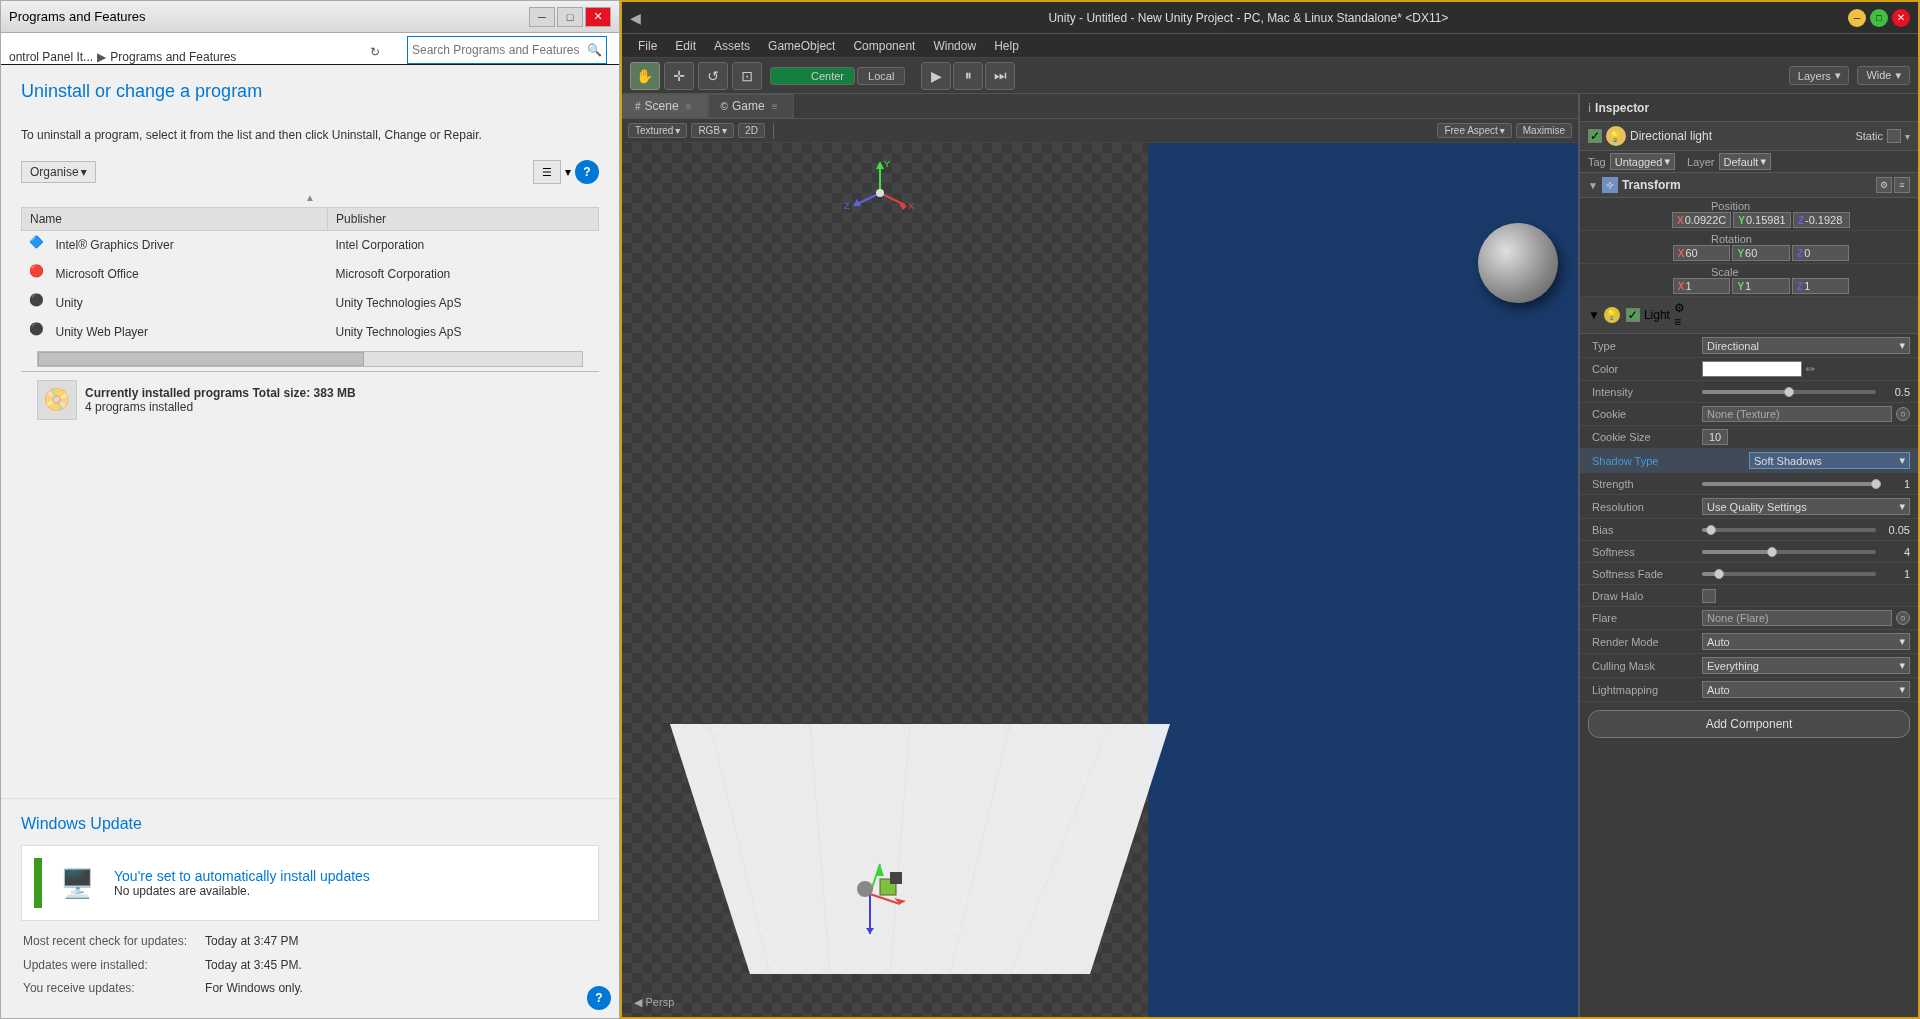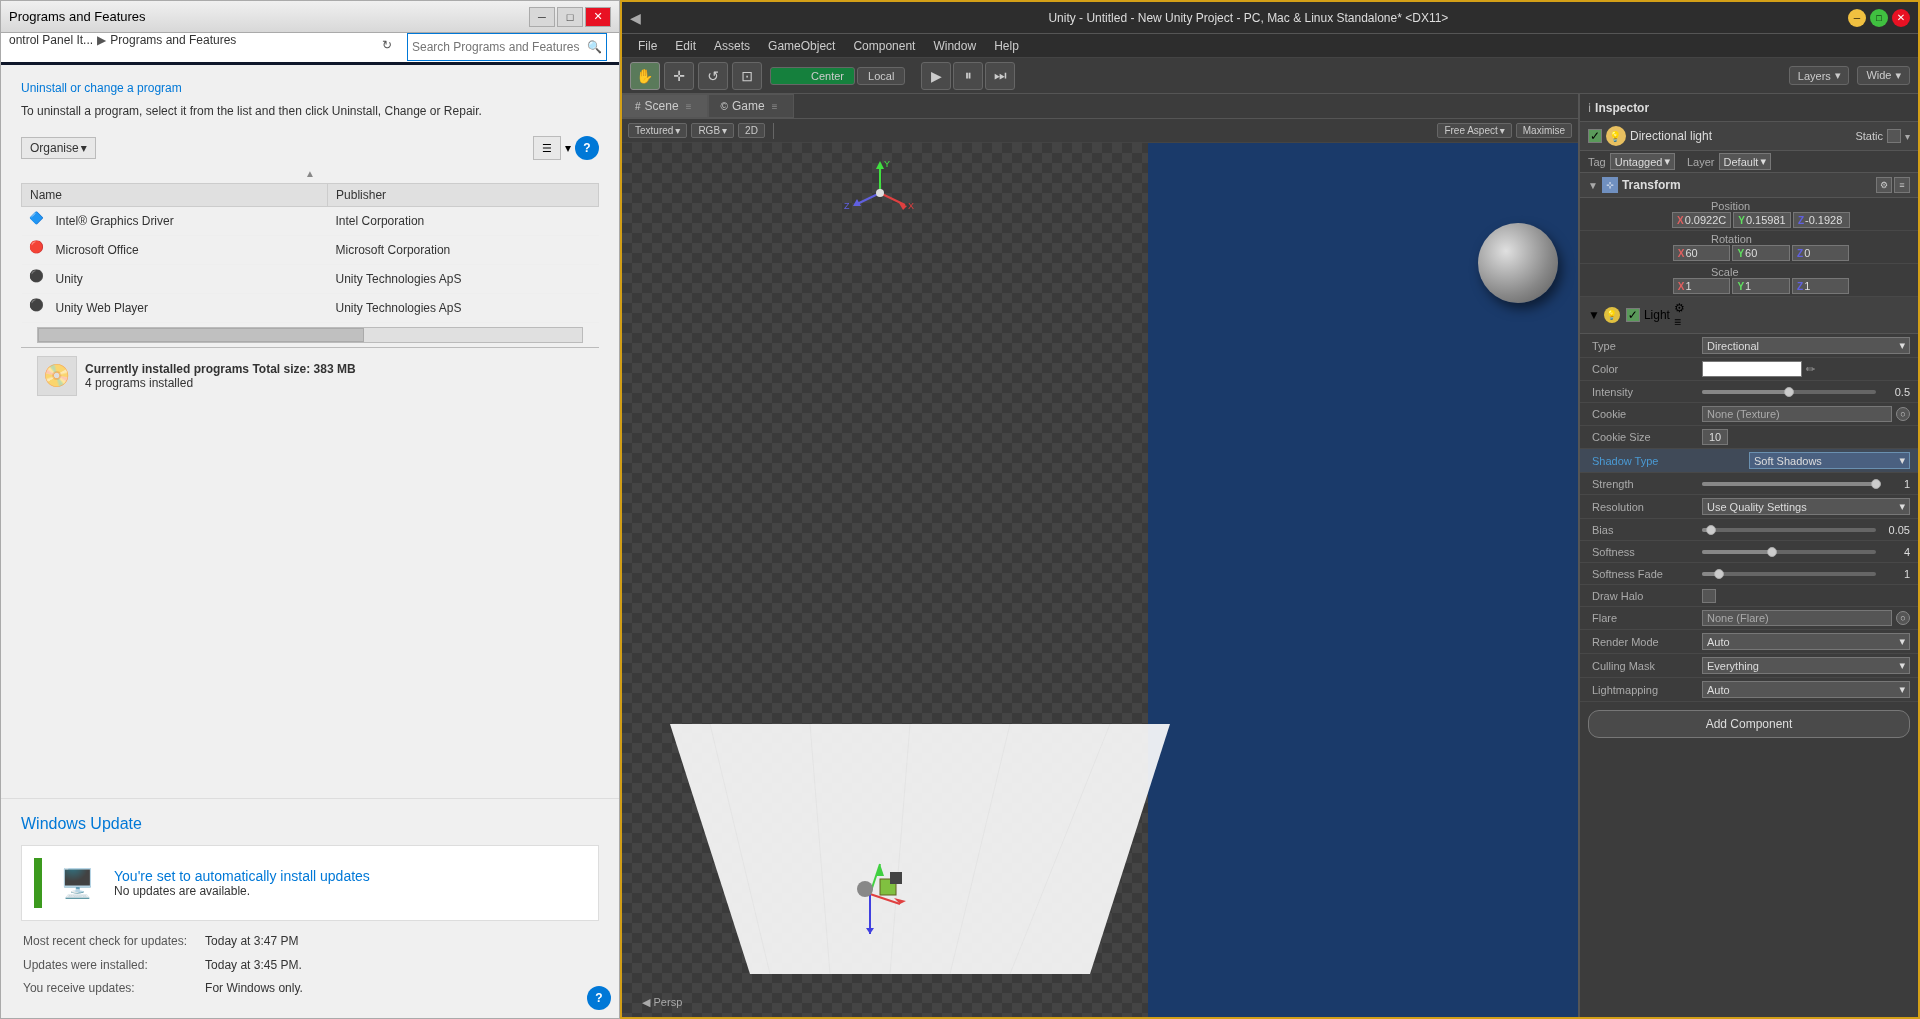--- a/index.html
+++ b/index.html
@@ -37,11 +37,11 @@
     #address-bar {
       height: 32px;
       background: #fff;
-      border-bottom: 3px solid #0f172a;
-      display: flex;
-      align-items: flex-start;
+      border-bottom: 1px solid #0f172a;
+      display: flex;
+      align-items: flex-end;
       padding: 0 8px;
-      gap: 4px;
+      gap: 16px;
     }
     #address-bar .breadcrumb {
       display: flex; align-items: center; gap: 2px;

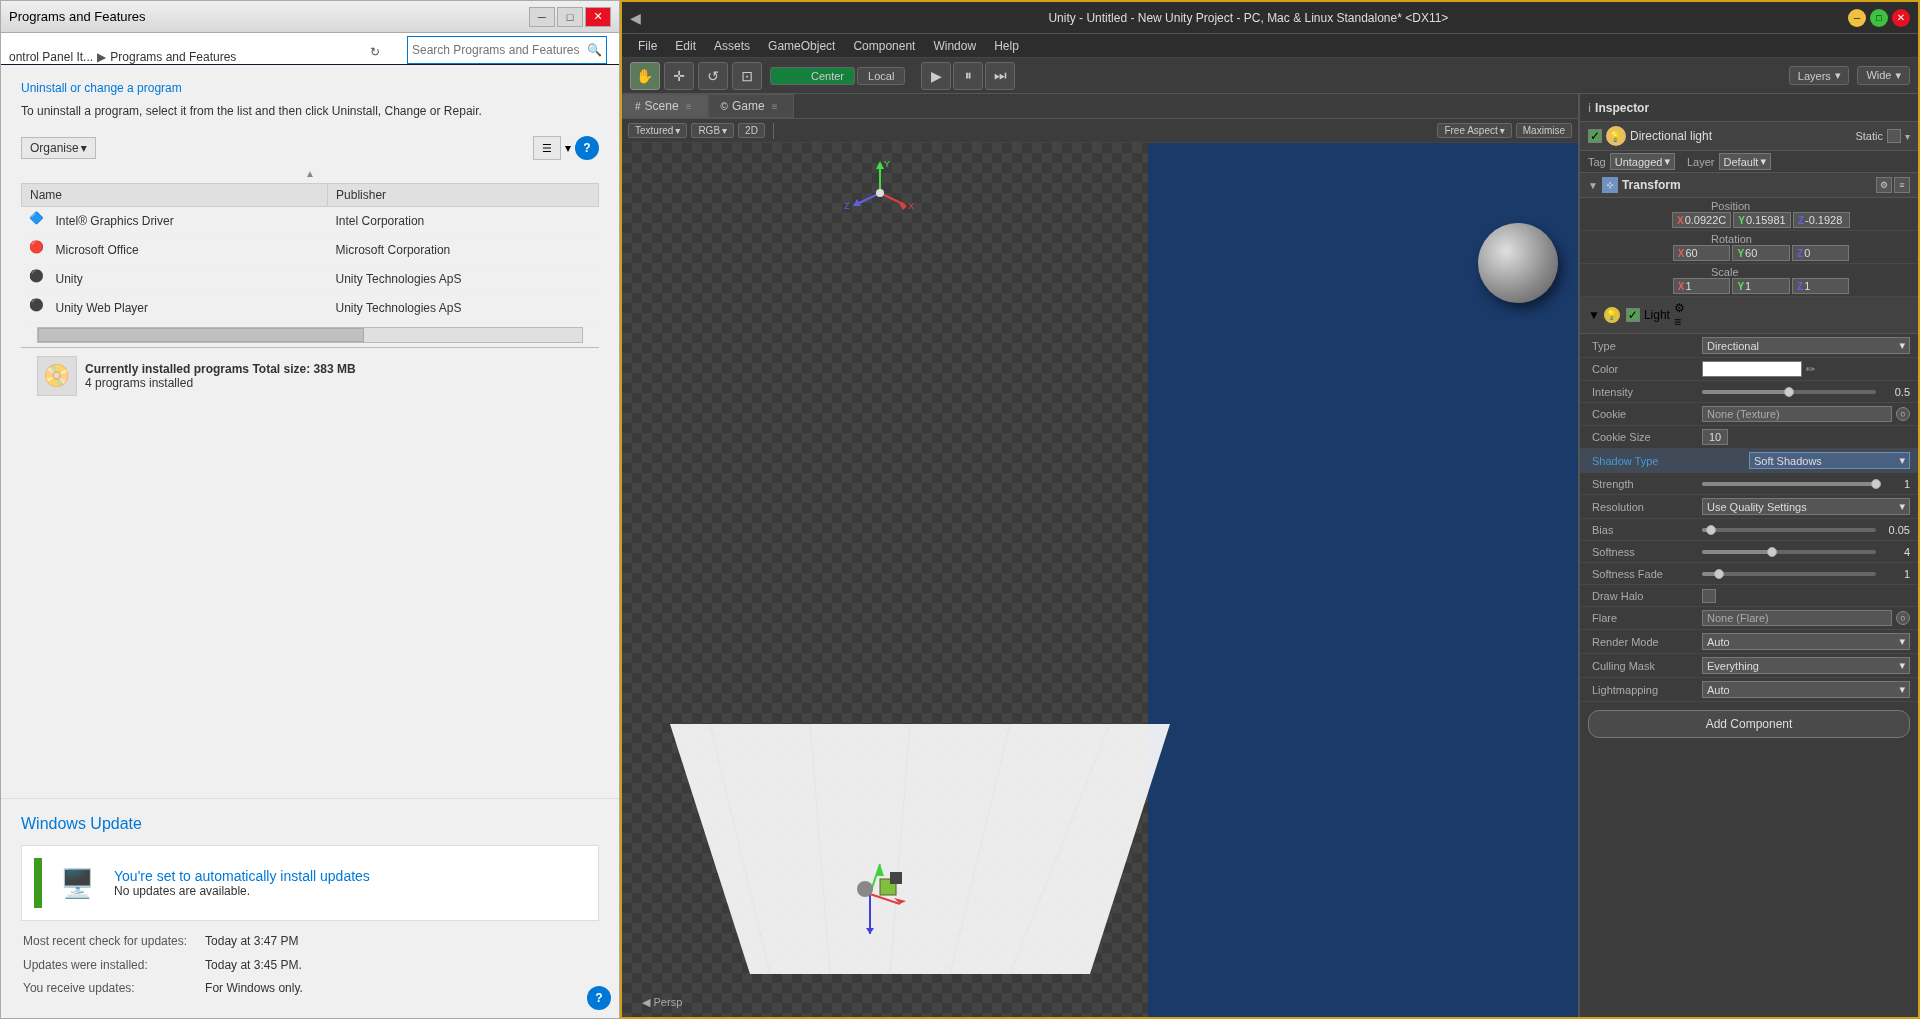--- a/index.html
+++ b/index.html
@@ -56,7 +56,7 @@
     }
     #search-bar input { border: none; outline: none; width: 100%; font-size: 12px; color: #666; background: transparent; }
     .left-content { flex: 1; overflow-y: auto; padding: 16px 20px; }
-    .uninstall-title { font-size: 12px; color: #0078d7; margin-bottom: 7px; }
+    .uninstall-title { font-size: 18px; color: #0078d7; margin-bottom: 24px; }
     .uninstall-desc { font-size: 12px; color: #333; line-height: 1.5; margin-bottom: 16px; }
     .toolbar-row {
       display: flex; align-items: center; justify-content: space-between;

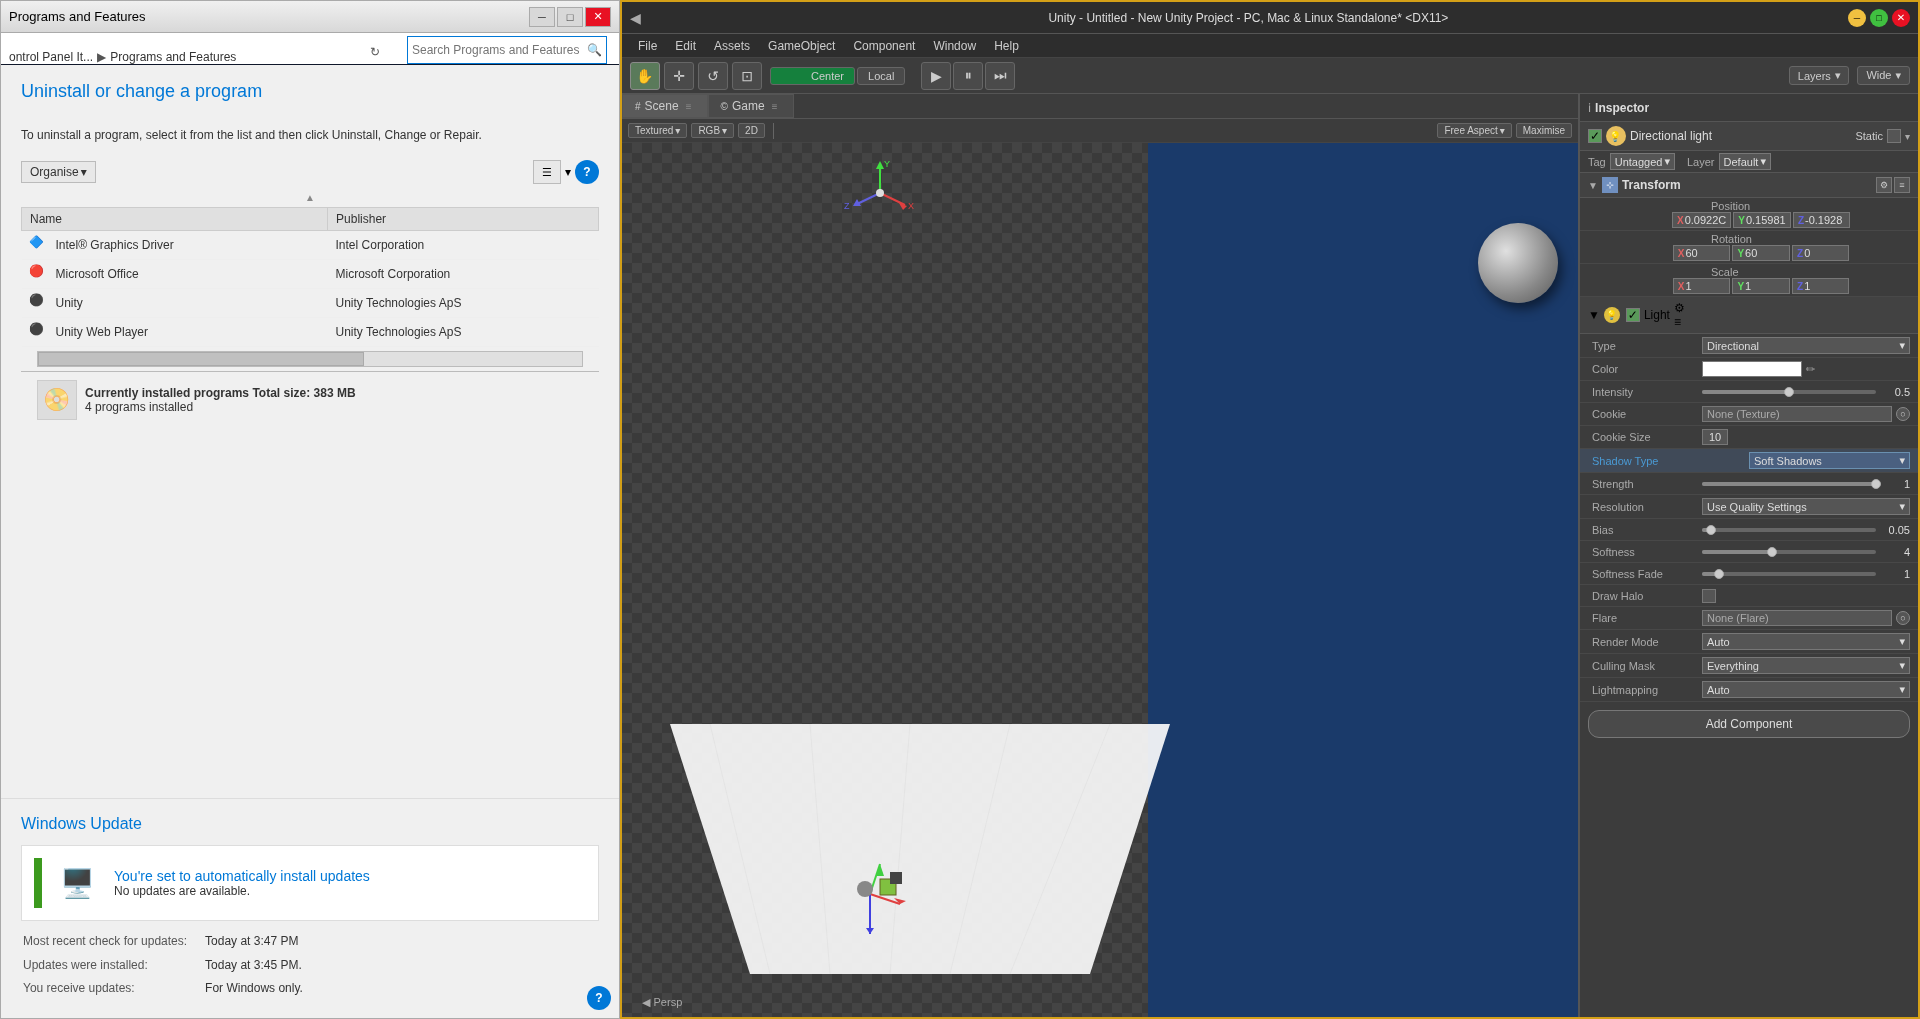--- a/index.html
+++ b/index.html
@@ -250,7 +250,7 @@
       overflow: hidden;
     }
     .persp-label {
-      position: absolute; bottom: 8px; left: 20px;
+      position: absolute; bottom: 8px; left: 12px;
       color: #aaa; font-size: 11px;
     }
     

